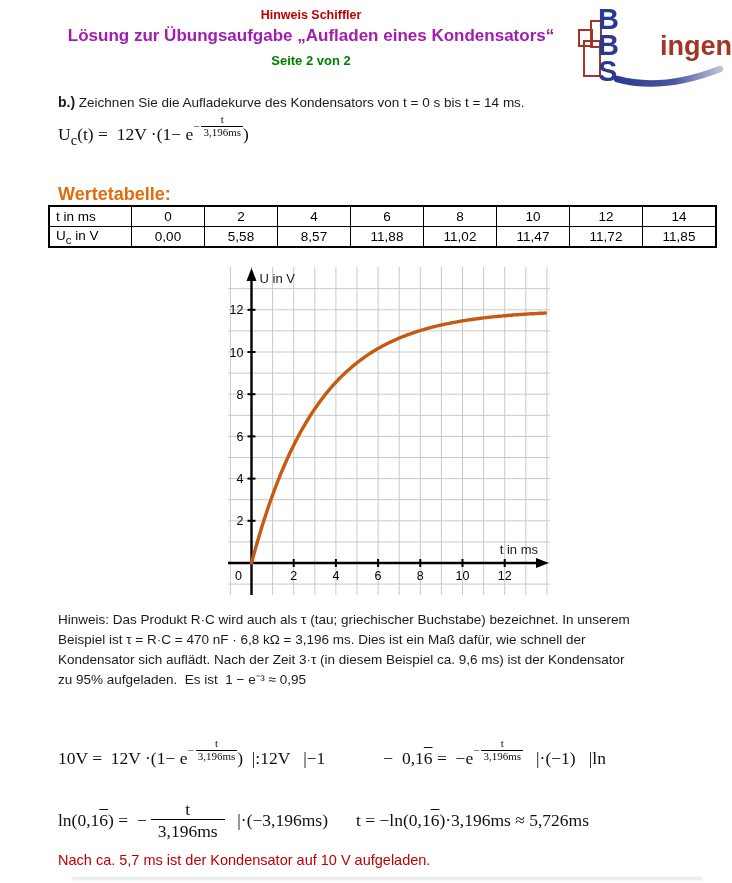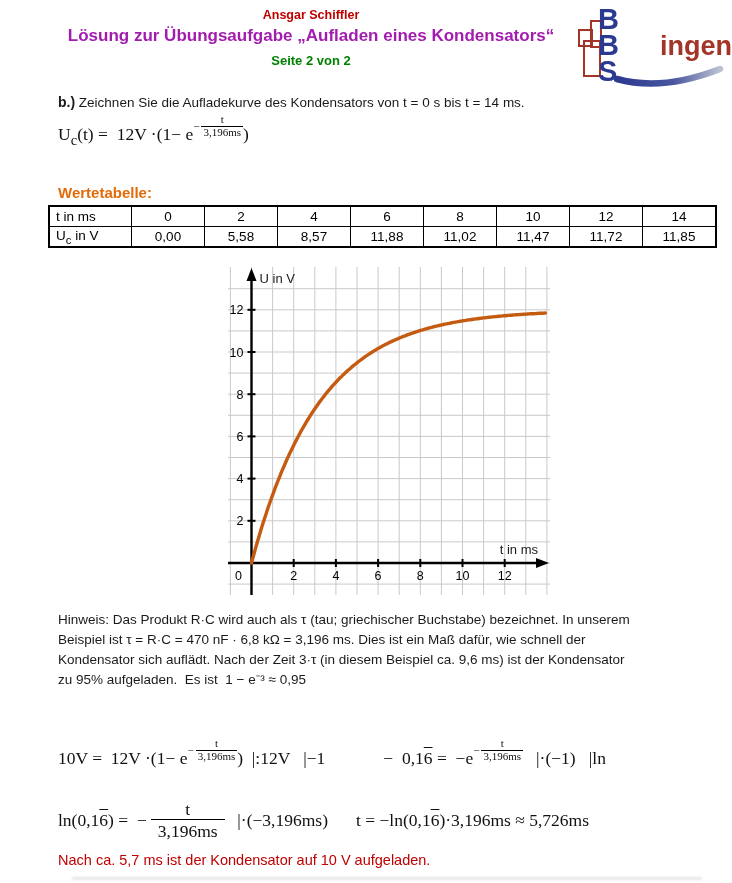--- a/index.html
+++ b/index.html
@@ -49,7 +49,7 @@
 
 <div id="page">
 
-  <div class="abs hdr-author">Ansgar Schiffler</div>
+  <div class="abs hdr-author">Hinweis Schiffler</div>
   <div class="abs hdr-title">Lösung zur Übungsaufgabe „Aufladen eines Kondensators“</div>
   <div class="abs hdr-page">Seite 2 von 2</div>
 

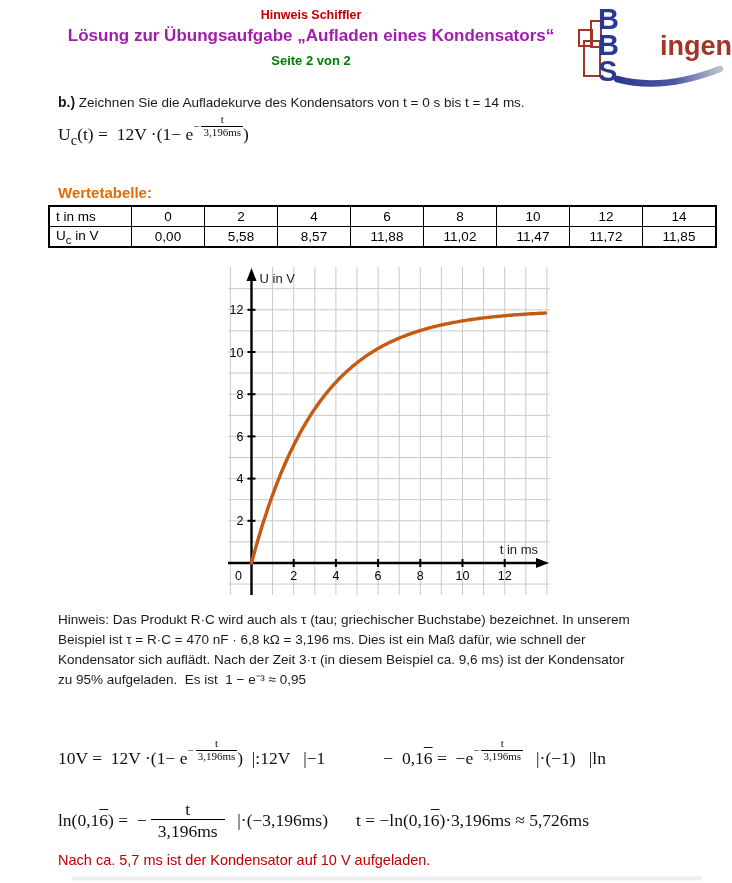--- a/index.html
+++ b/index.html
@@ -24,7 +24,7 @@
   .exp{display:inline-flex;align-items:center;gap:2px;transform:translateY(-10px);font-size:11px;}
   .sfrac{display:inline-flex;flex-direction:column;align-items:center;line-height:1.05;font-size:11px;}
   .sfrac .den{border-top:1px solid #000;padding:0 2px;}
-  .wert{top:184px;left:58px;font-size:15px;font-weight:bold;color:#E36C0A;}
+  .wert{top:184px;left:58px;font-size:18px;font-weight:bold;color:#E36C0A;}
   table.vals{position:absolute;top:205px;left:48px;border-collapse:collapse;table-layout:fixed;
              font-size:13.5px;color:#000;border:2px solid #000;}
   table.vals td{border:1px solid #000;height:19px;text-align:center;padding:0;}

